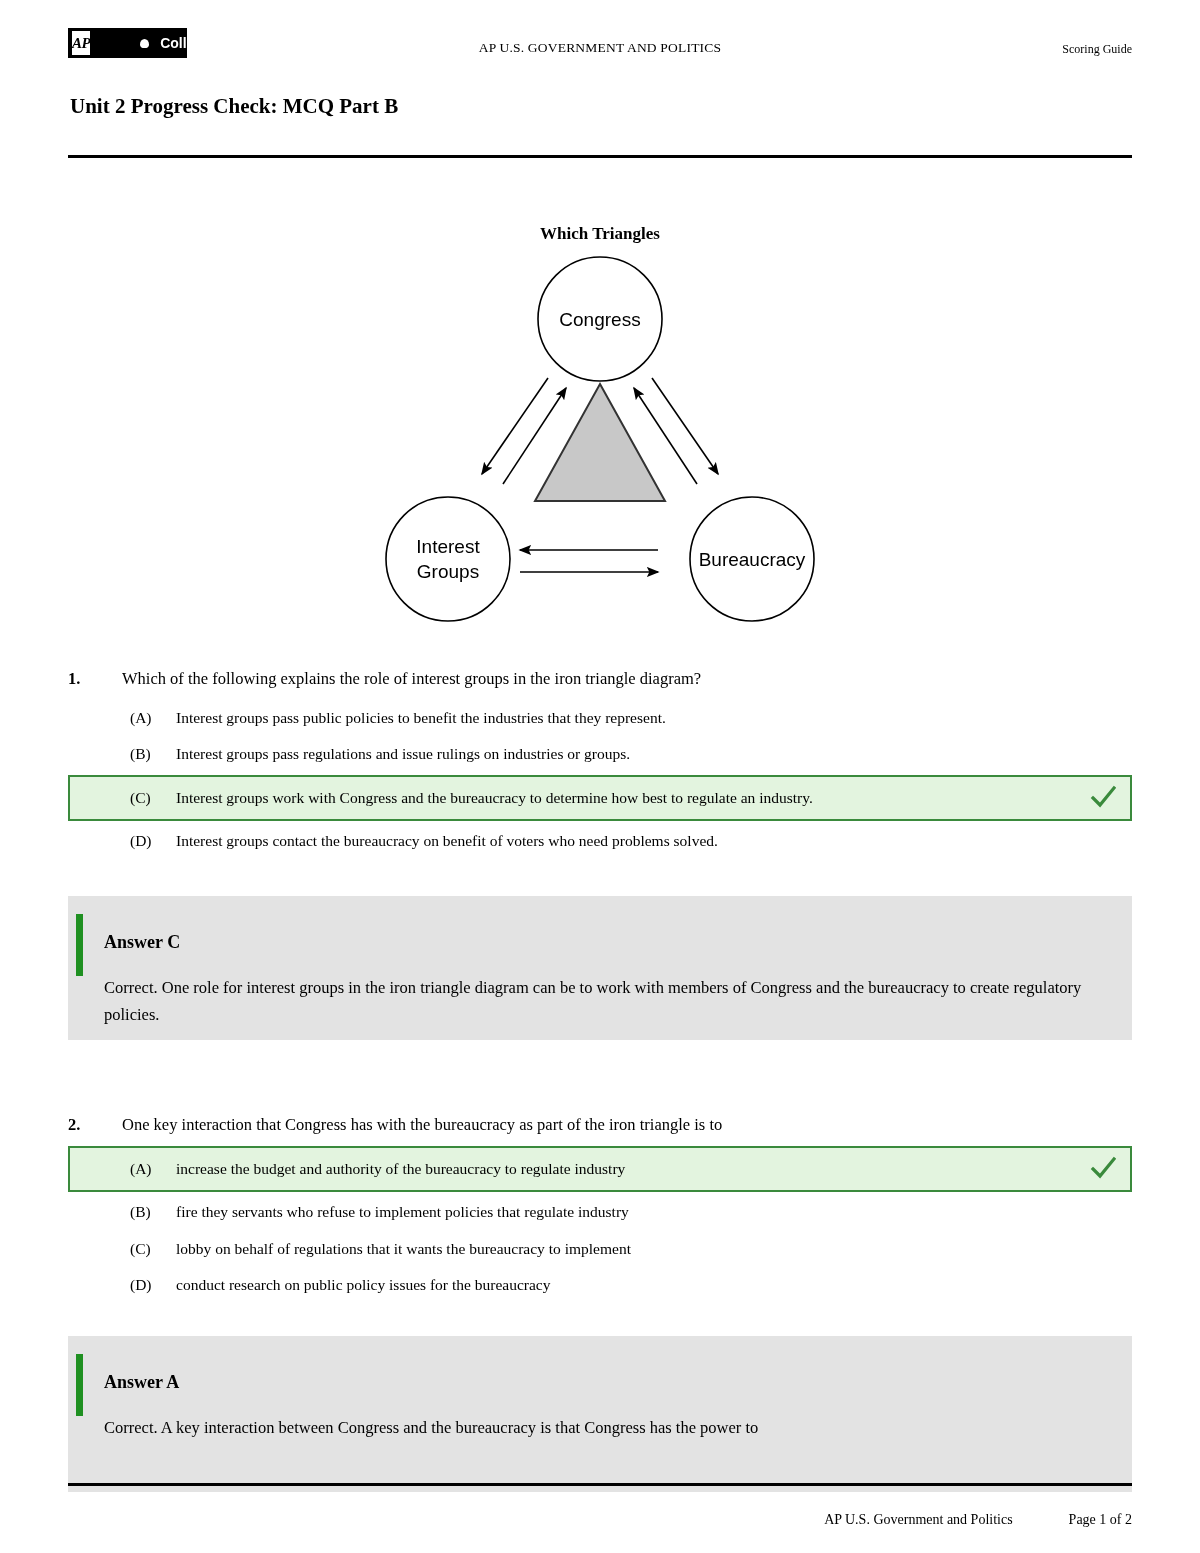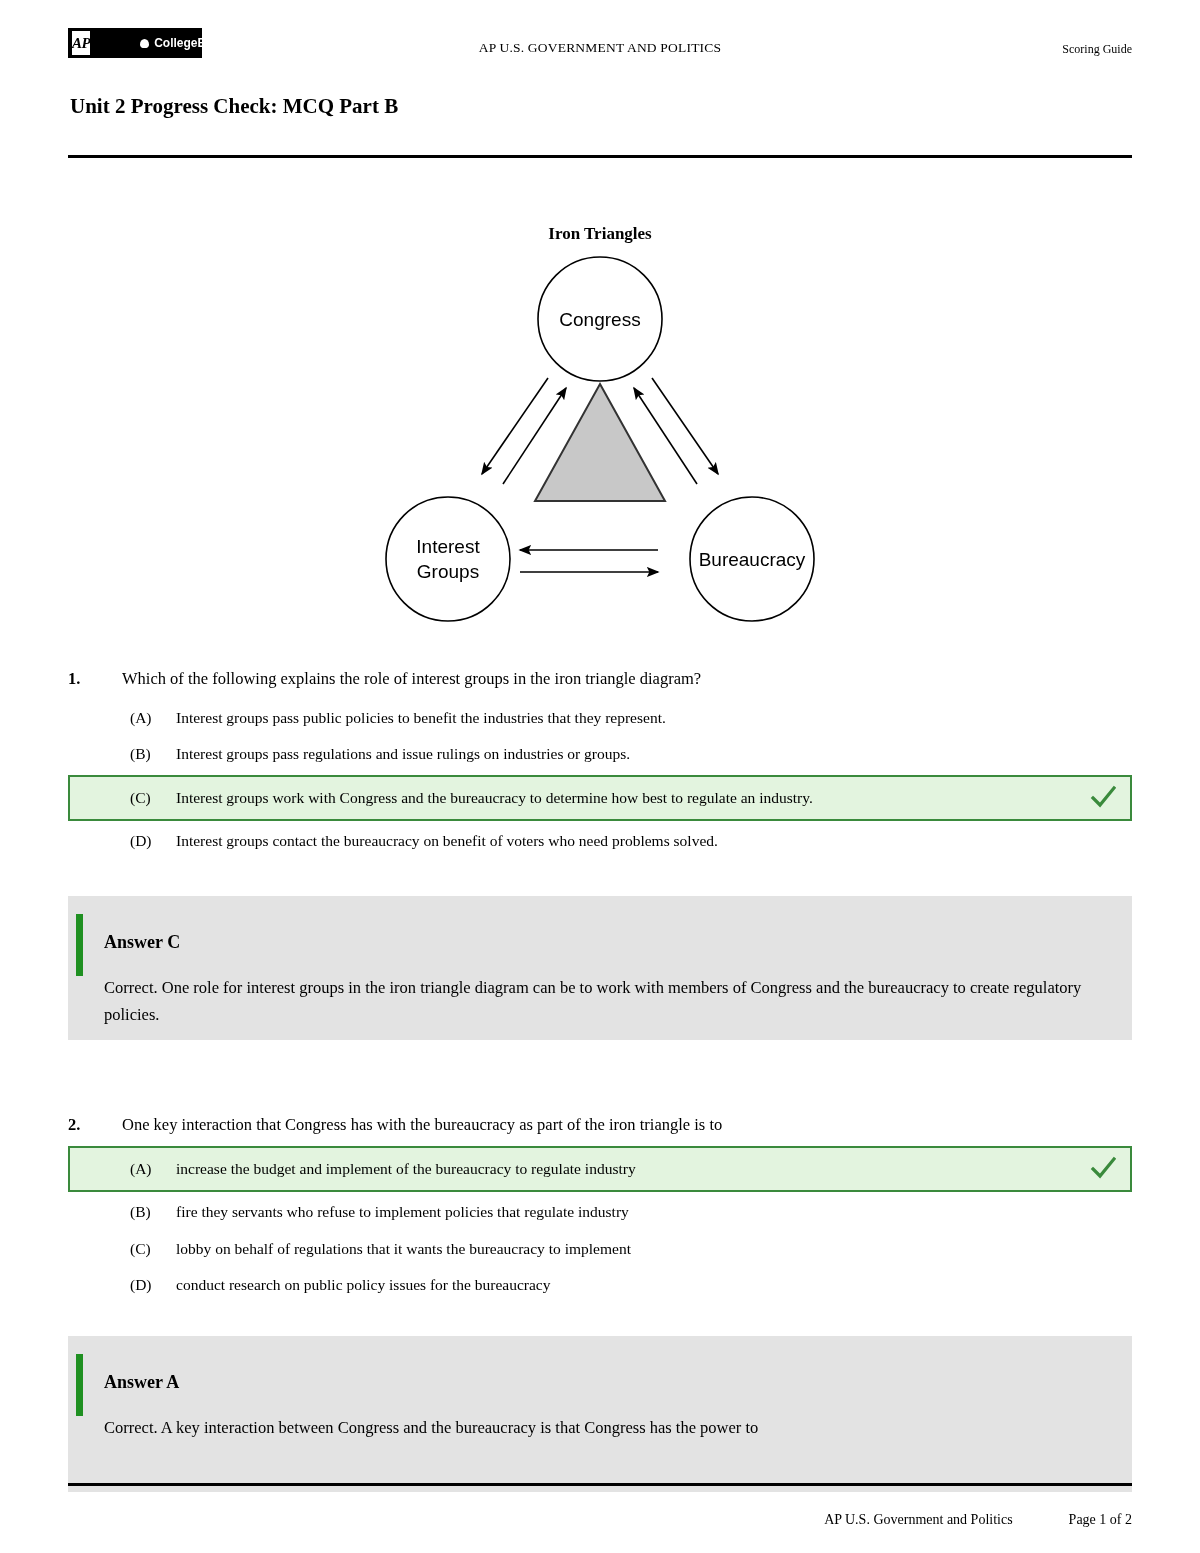--- a/index.html
+++ b/index.html
@@ -35,7 +35,7 @@
     position: absolute;
     left: 0;
     top: 0;
-    width: 134px;
+    width: 119px;
     height: 30px;
     background: #000000;
     border: 1px solid #000;

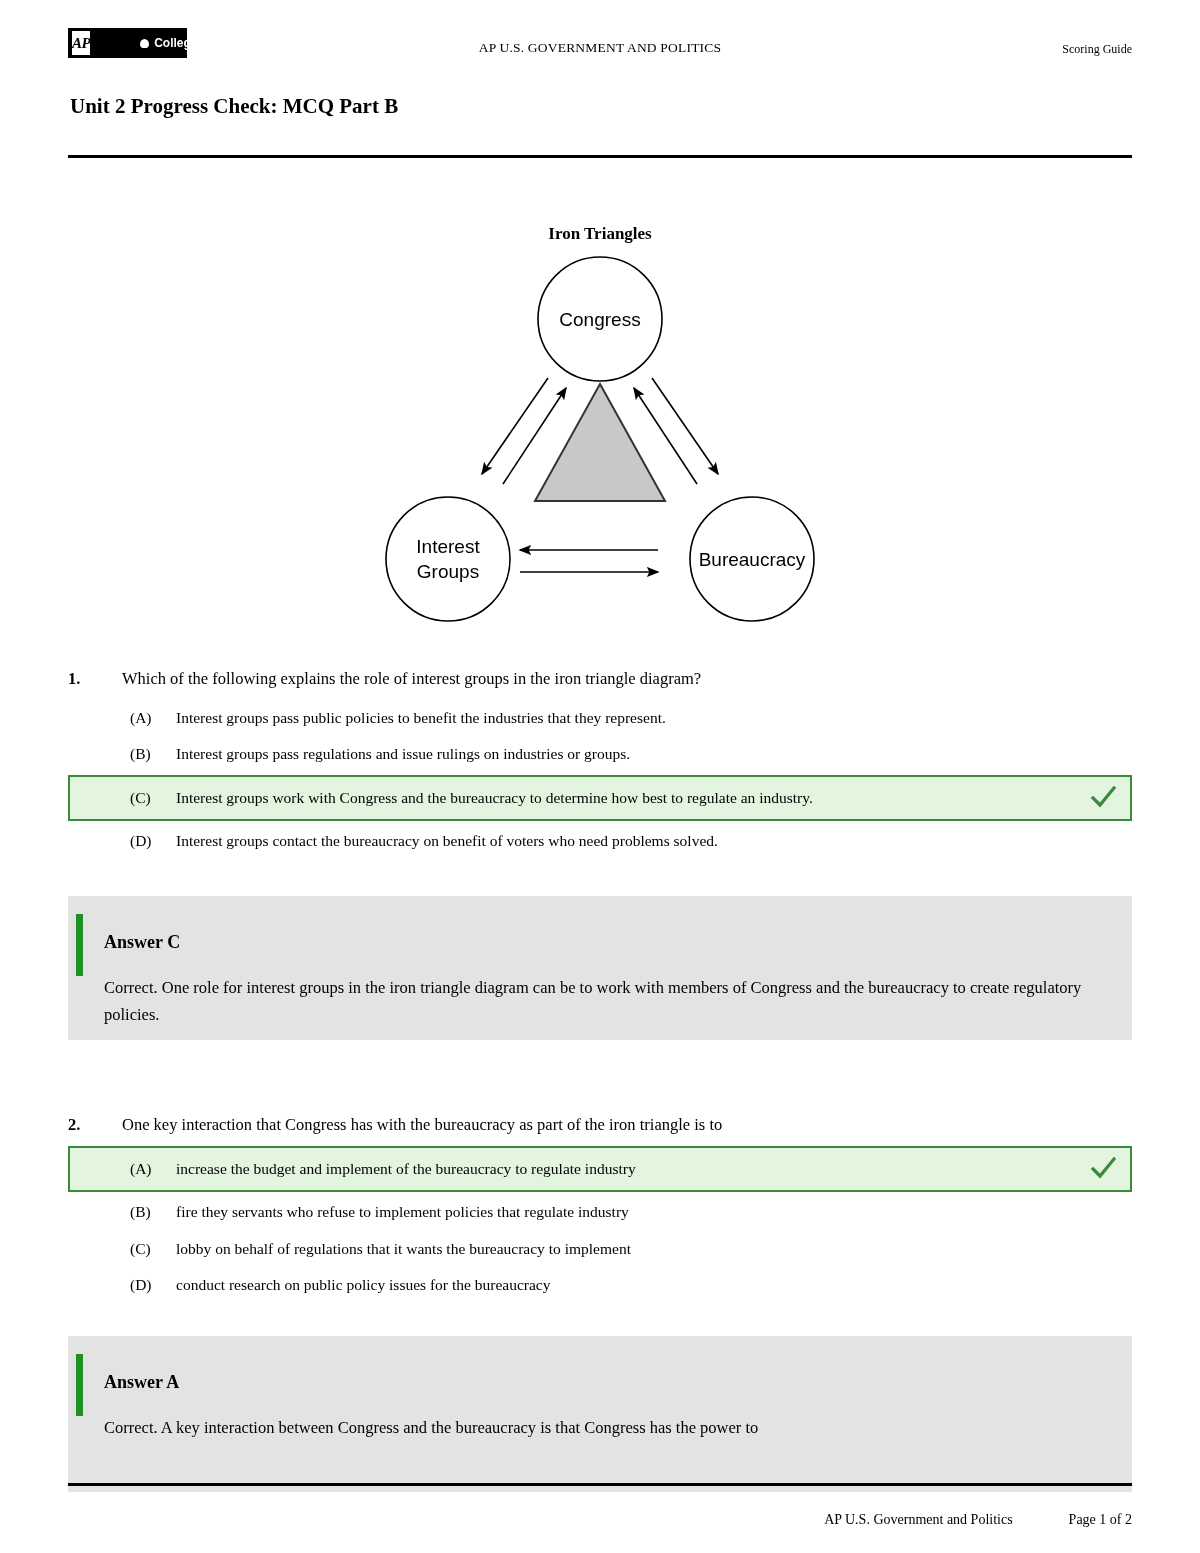--- a/index.html
+++ b/index.html
@@ -62,12 +62,12 @@
   .logo-cb {
     color: #ffffff;
     font-family: "Liberation Sans", sans-serif;
-    font-size: 12px;
+    font-size: 14px;
     font-weight: bold;
     margin-left: 7px;
     display: flex;
     align-items: center;
-    gap: 5px;
+    gap: 11px;
     white-space: nowrap;
     padding-left: 43px;
   }

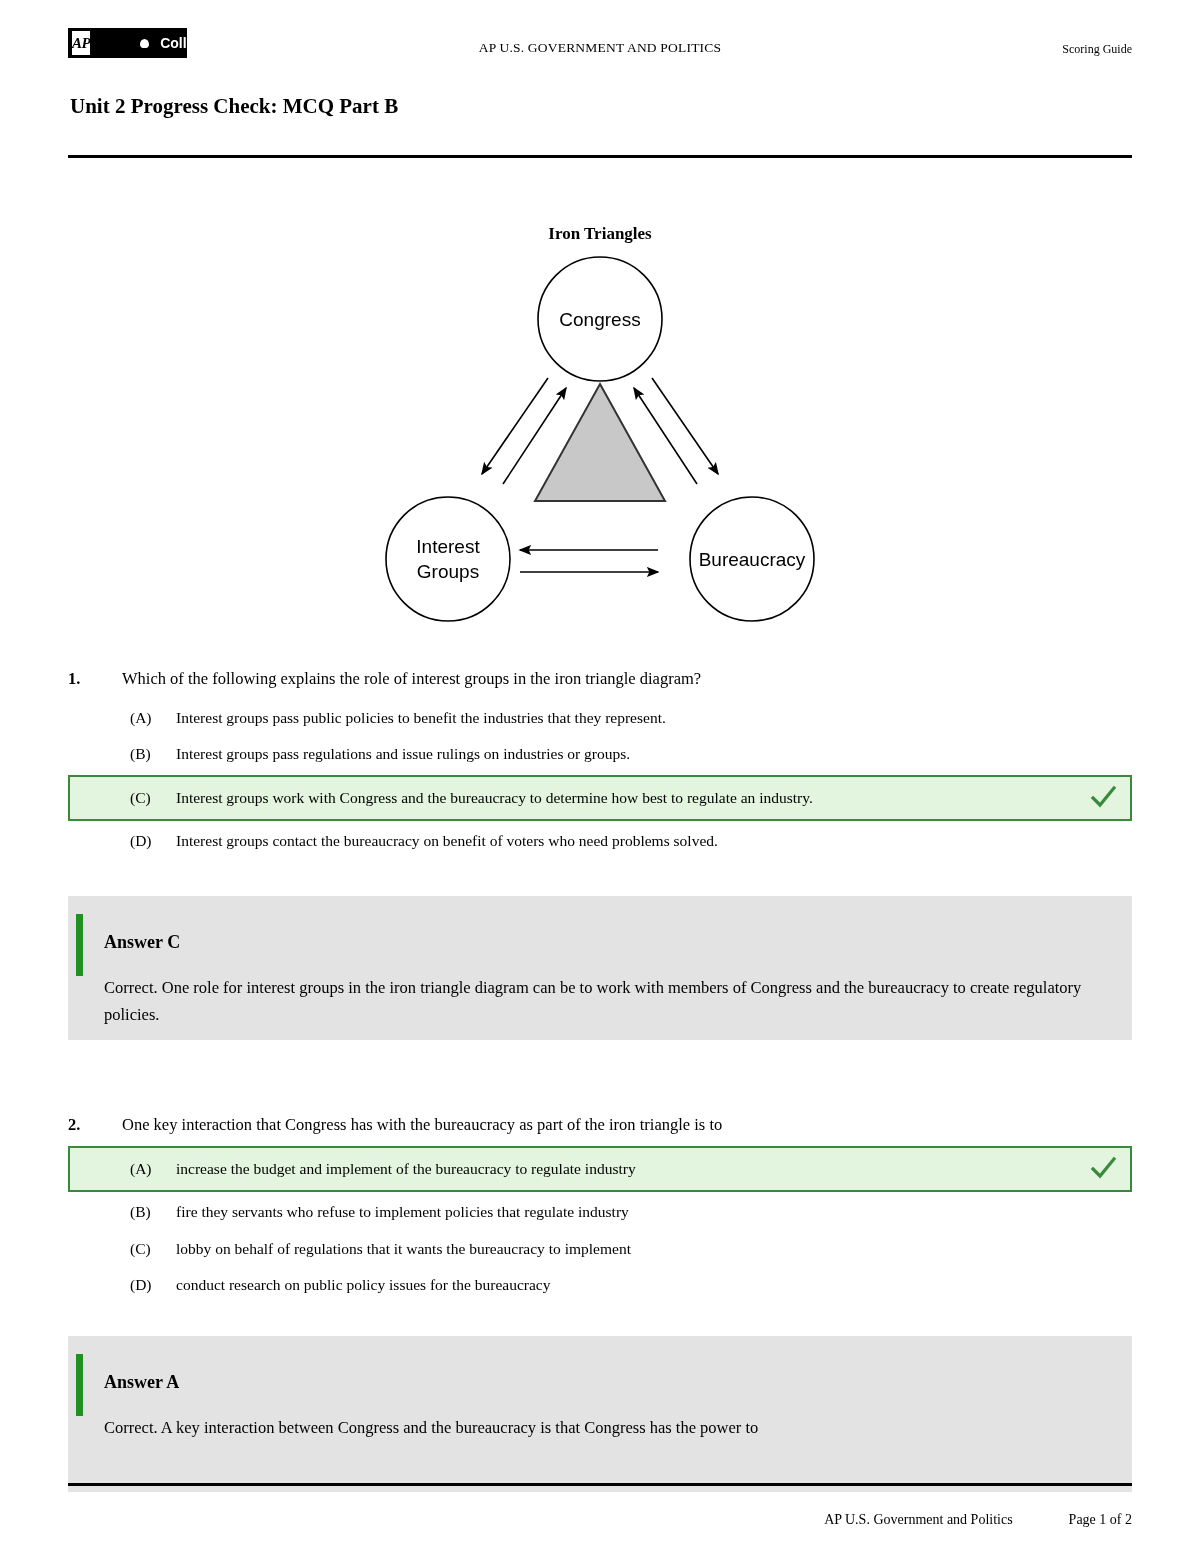--- a/index.html
+++ b/index.html
@@ -263,7 +263,7 @@
   <div class="rule-top"></div>
 
   <div class="diagram-wrap">
-    <div class="diagram-title">Iron Triangles</div>
+    <div class="diagram-title">Which Triangles</div>
     <svg class="diagram-svg" width="460" height="390" viewBox="0 0 460 390">
       <defs>
         <marker id="arrowhead" markerWidth="9" markerHeight="9" refX="7" refY="3.2" orient="auto" markerUnits="strokeWidth">

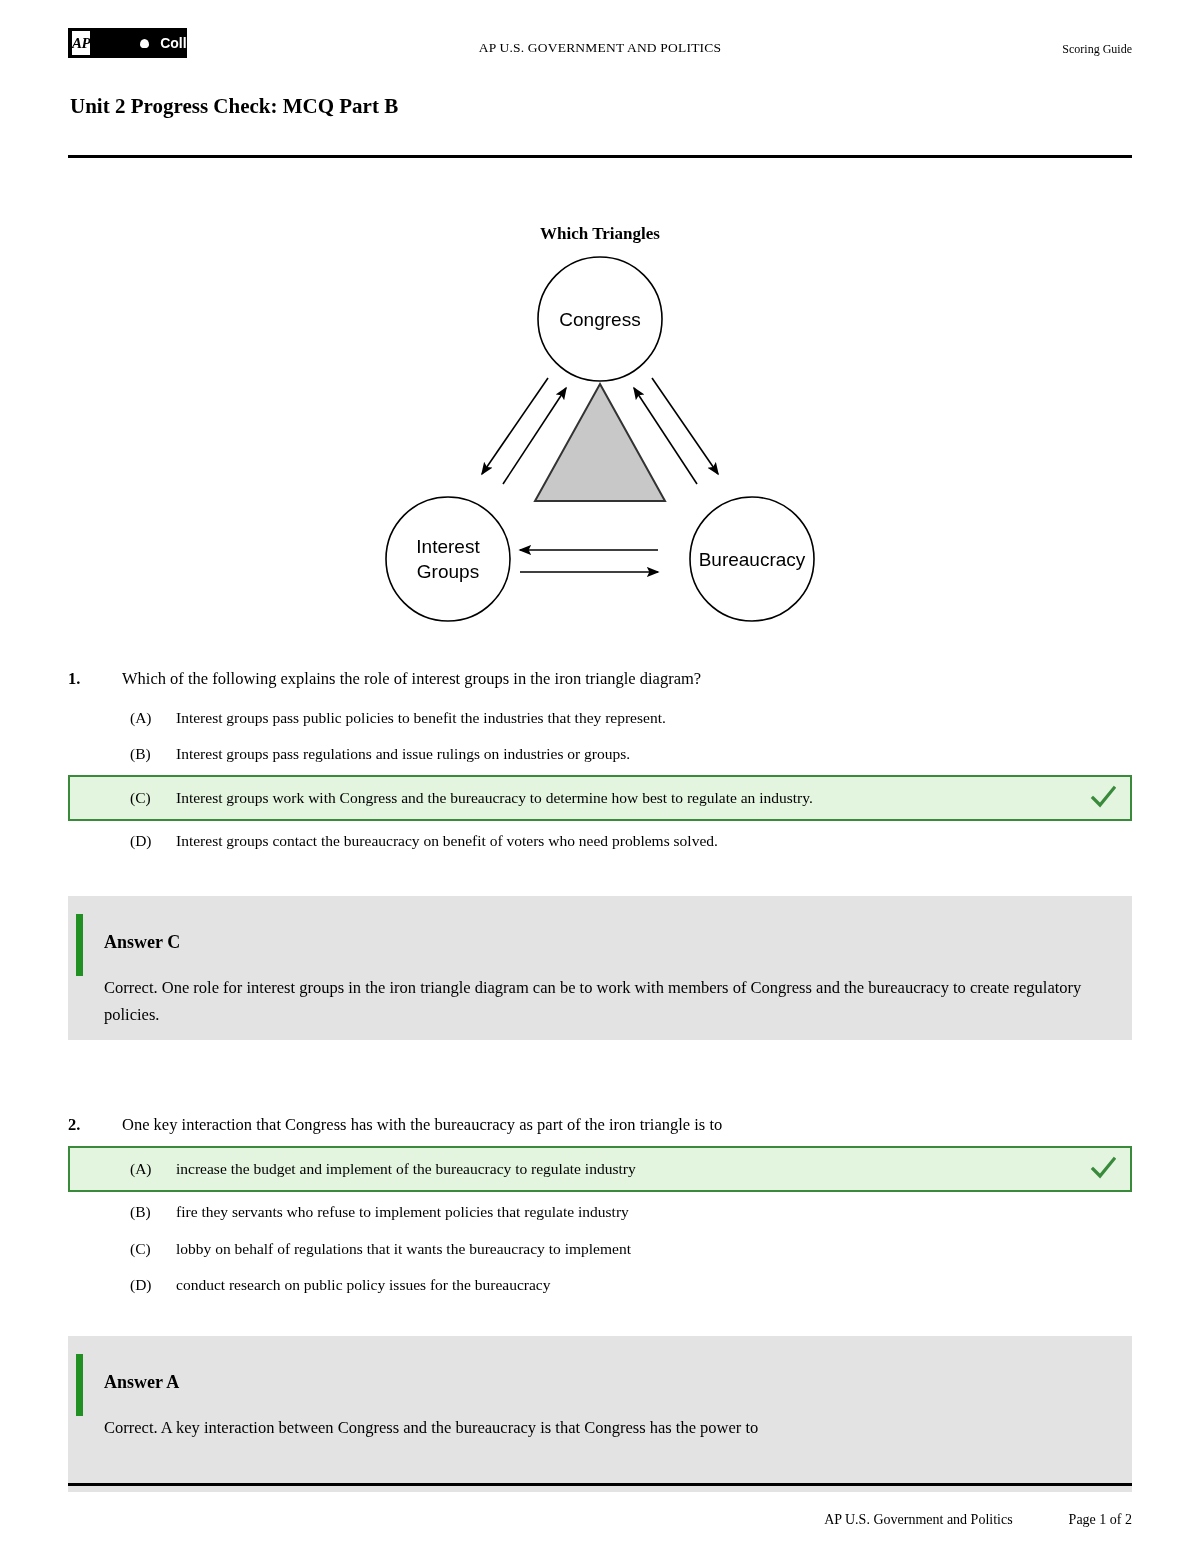--- a/index.html
+++ b/index.html
@@ -340,7 +340,7 @@
 
       <div class="choice correct">
         <span class="c-letter">(A)</span>
-        <span class="c-text">increase the budget and implement of the bureaucracy to regulate industry</span>
+        <span class="c-text">increase the budget and authority of the bureaucracy to regulate industry</span>
         <svg class="check-icon" viewBox="0 0 26 26">
           <path d="M3 13 L10 20 L24 3" fill="none" stroke="#3a8a3c" stroke-width="3.2" stroke-linecap="square" stroke-linejoin="miter"></path>
         </svg>

